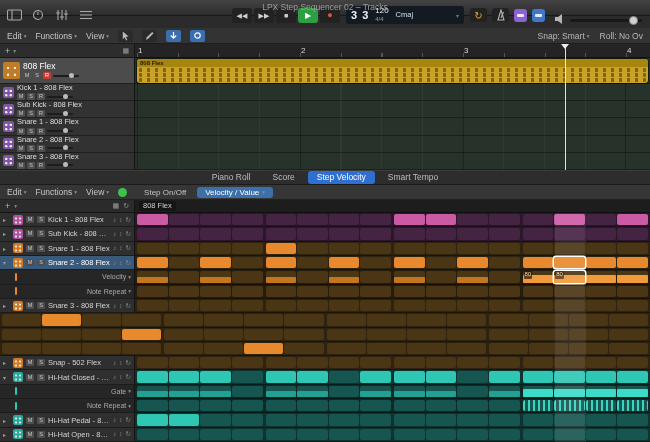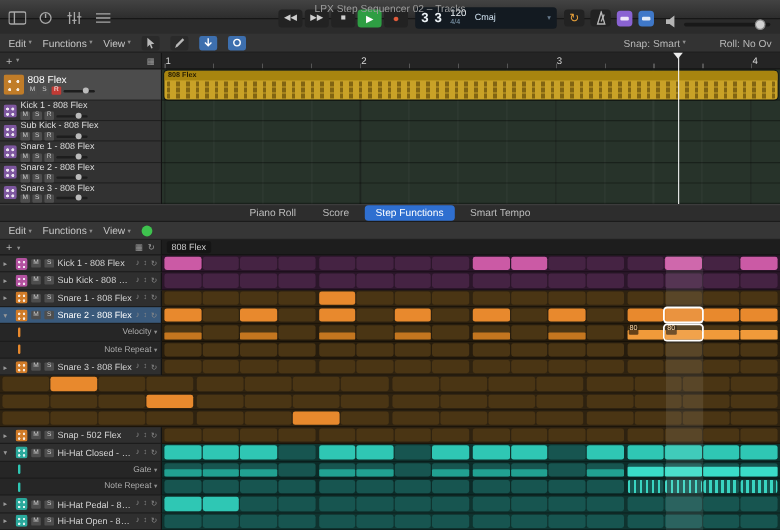--- a/index.html
+++ b/index.html
@@ -49,7 +49,7 @@
   .tool-ic{width:15px;height:12px;background:#2a2a2a;border-radius:2px;
     display:flex;align-items:center;justify-content:center;}
   .tool-ic.on{background:#3d6fae;}
-  .mb-right{margin-left:auto;display:flex;gap:28px;align-items:center;font-size:8.5px;color:#b8b8b8;}
+  .mb-right{margin-left:auto;display:flex;gap:10px;align-items:center;font-size:8.5px;color:#b8b8b8;}
 
   
   #tracklist-hdr{position:absolute;left:0;top:44px;width:135px;height:14px;background:#2d2d2d;

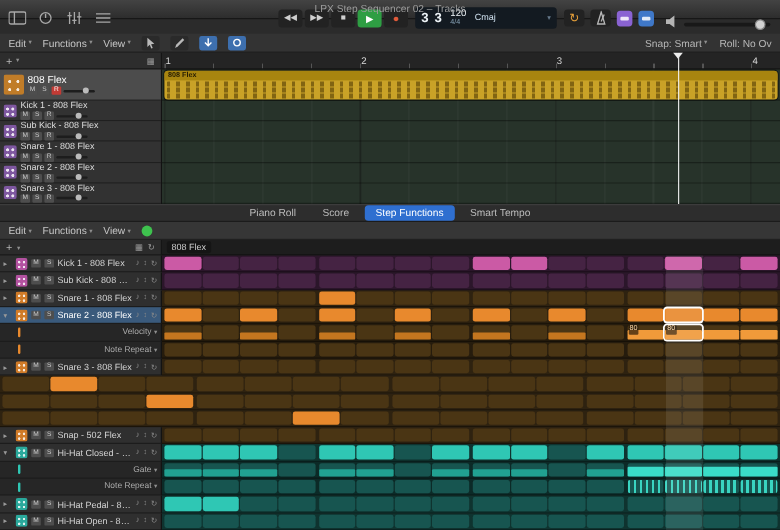--- a/index.html
+++ b/index.html
@@ -427,7 +427,7 @@
     <div id="tabs" style="display:flex;gap:4px;">
         <div class="tab">Piano Roll</div>
         <div class="tab">Score</div>
-        <div class="tab active">Step Functions</div>
+        <div class="tab active">Step Velocity</div>
         <div class="tab">Smart Tempo</div>
       </div>
   </div>

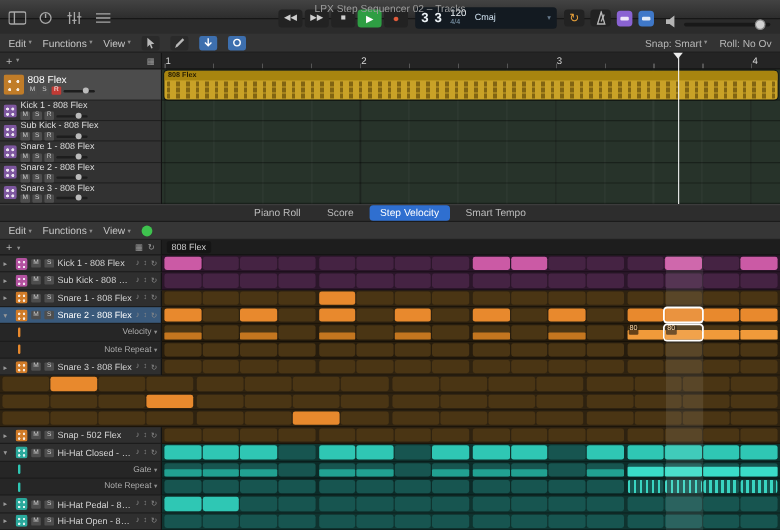--- a/index.html
+++ b/index.html
@@ -448,6 +448,15 @@
         </span>
       </div>
     <span class="rec-dot"></span>
+    <div id="modes">
+        <div class="mode">
+          <span>Step On/Off</span>
+        </div>
+        <div class="mode active">
+          <span>Velocity / Value</span>
+          <span class="chev">▾</span>
+        </div>
+      </div>
   </div>
 
   <div id="seq-sub-left">

